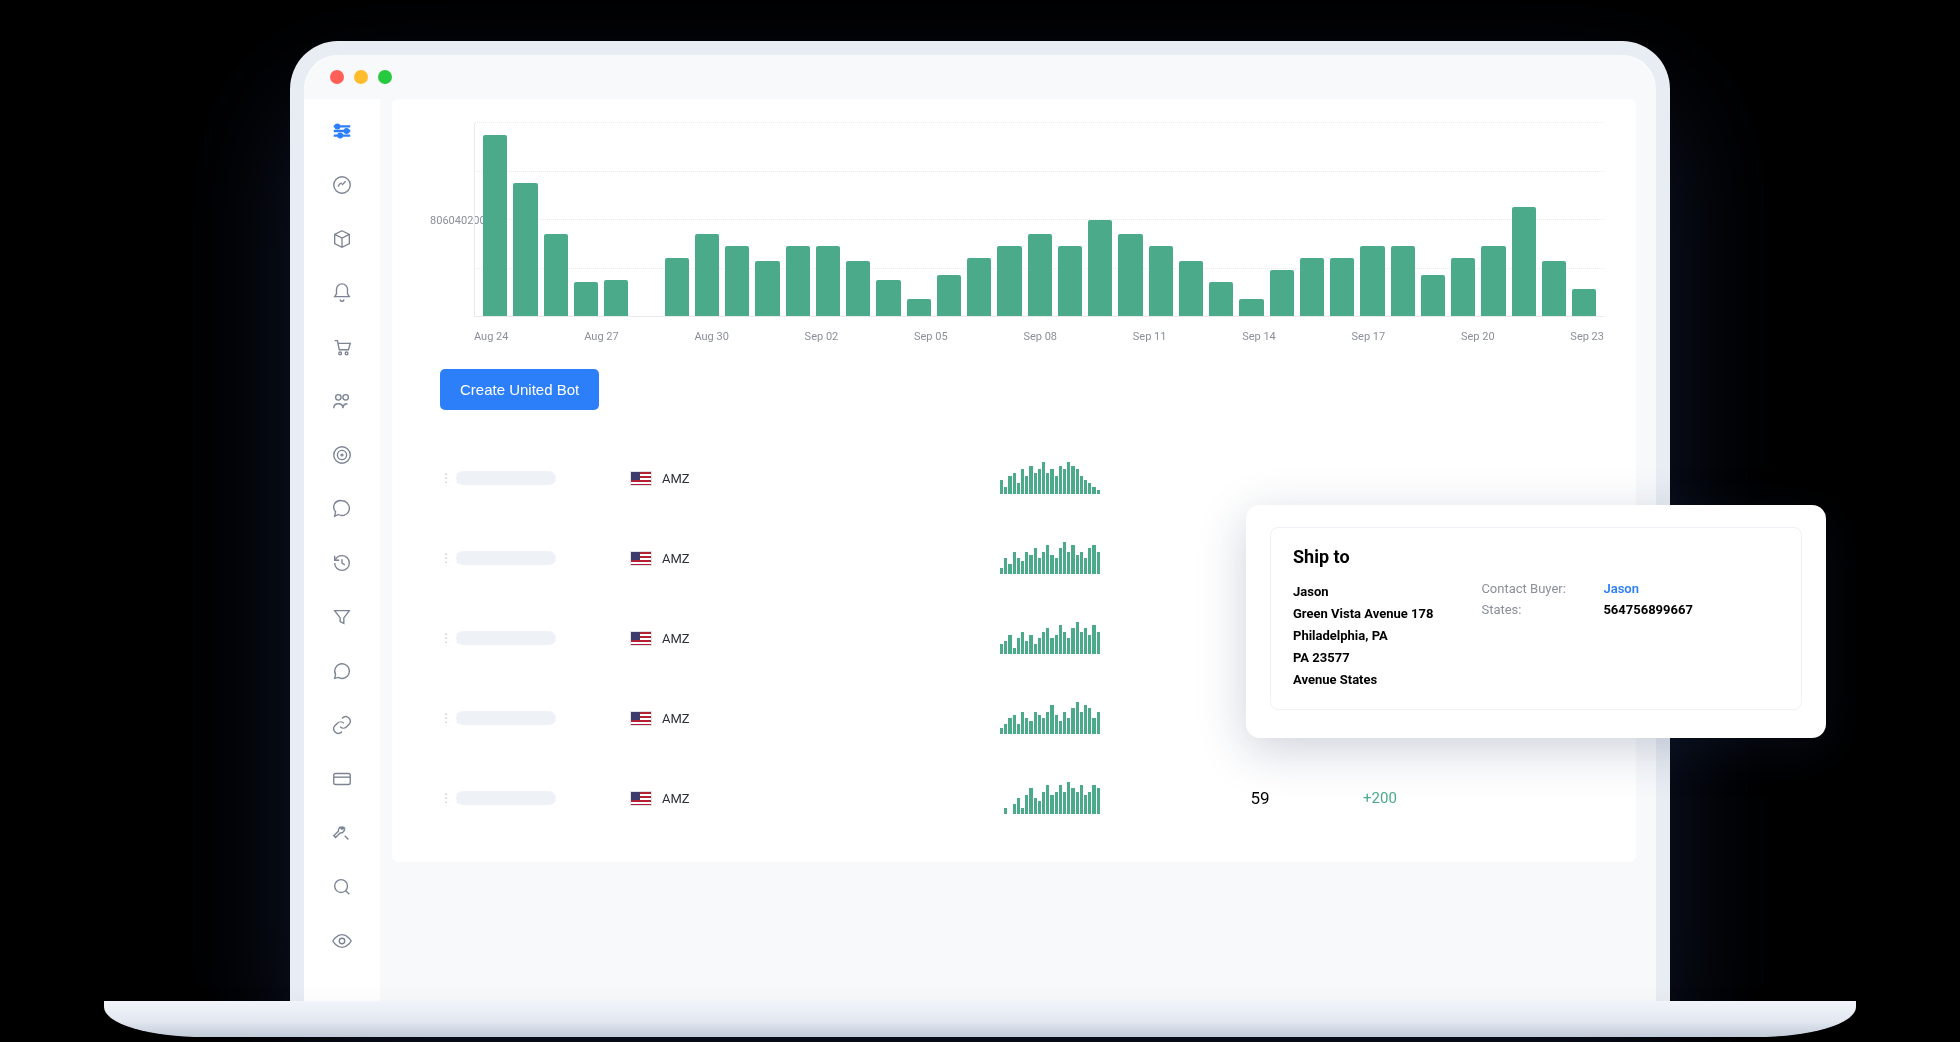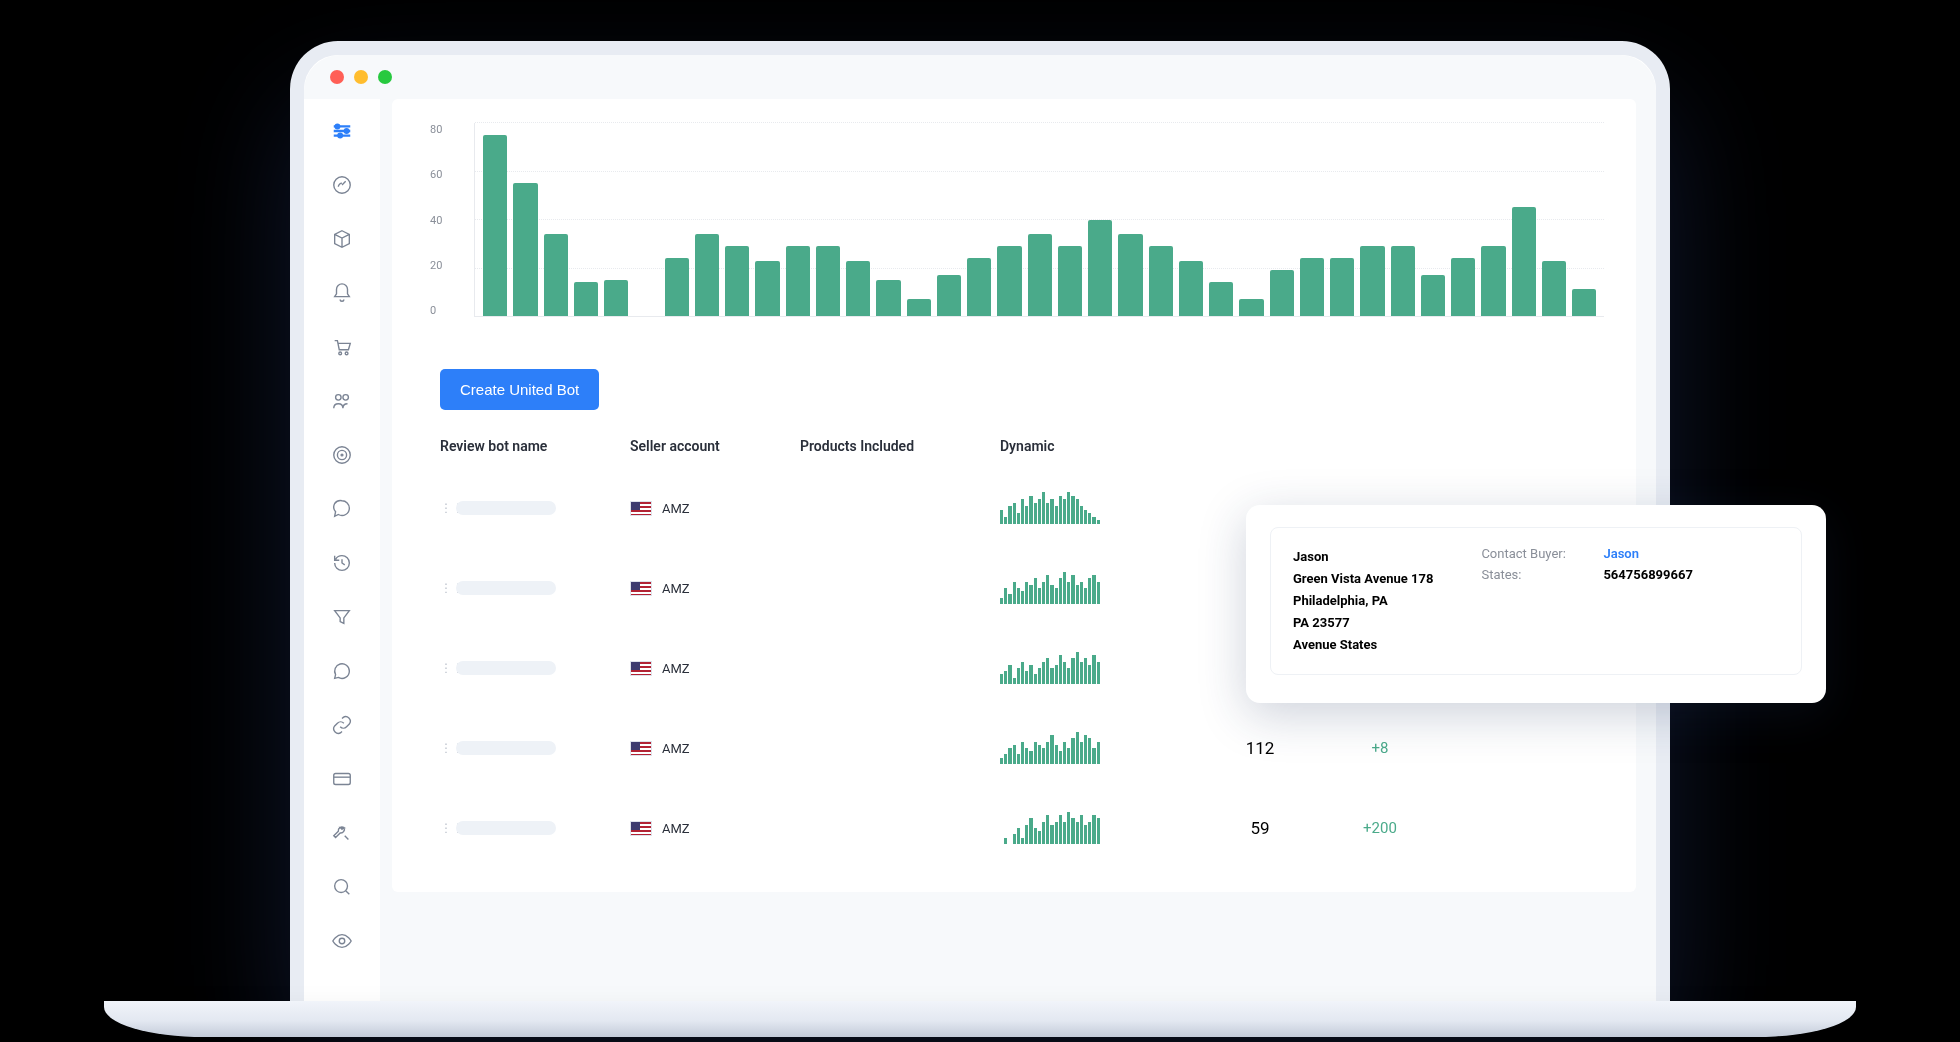--- a/index.html
+++ b/index.html
@@ -96,9 +96,9 @@
   left: -10px; top: 0; bottom: 26px;
   width: 34px;
   display: flex;
-  flex-direction: column;
+  flex-direction: row;
   justify-content: space-between;
-  align-items: flex-start;
+  align-items: center;
   font-size: 11px;
   color: #8a8f99;
 }

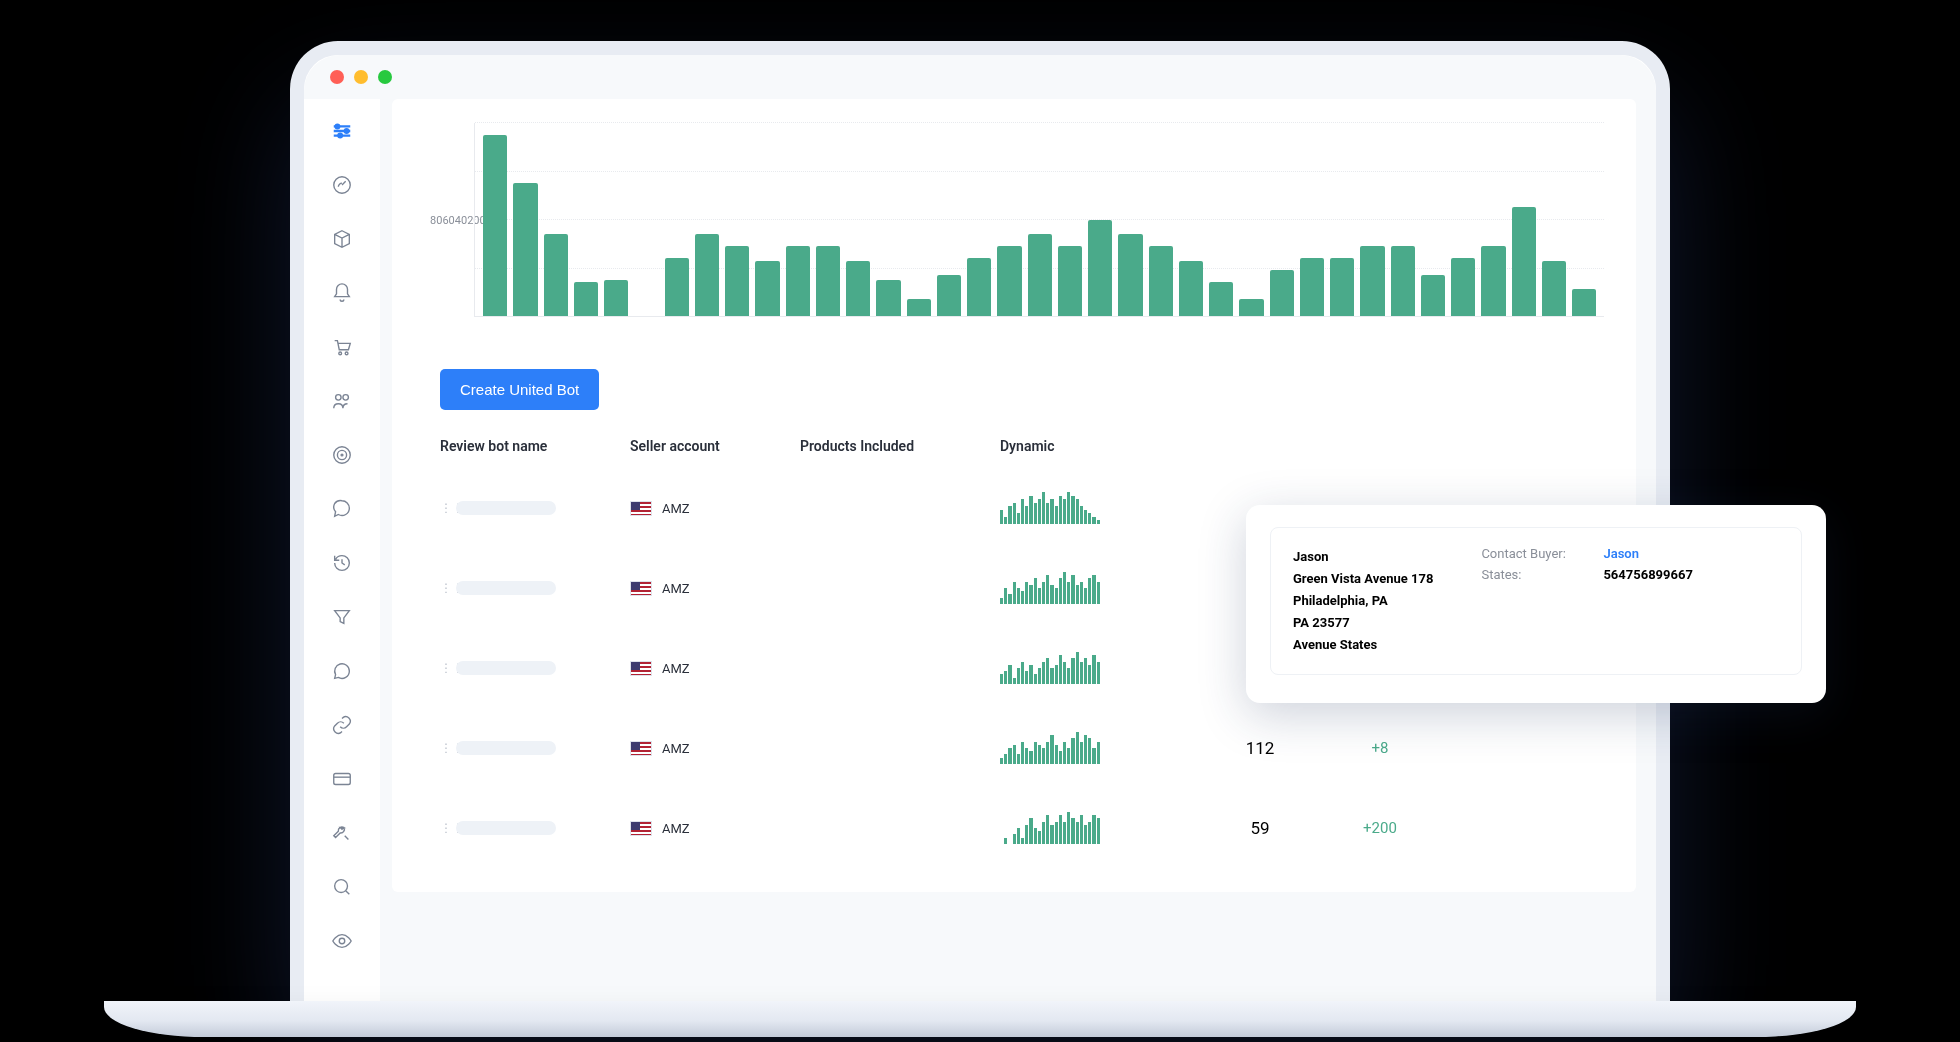--- a/index.html
+++ b/index.html
@@ -423,6 +423,19 @@
                   <div class="bar" style="height: 13.75%;"></div>
                 </div>
             </div>
+            <div class="xlabels" id="xlabels">
+                <span>Aug 24</span>
+                <span>Aug 27</span>
+                <span>Aug 30</span>
+                <span>Sep 02</span>
+                <span>Sep 05</span>
+                <span>Sep 08</span>
+                <span>Sep 11</span>
+                <span>Sep 14</span>
+                <span>Sep 17</span>
+                <span>Sep 20</span>
+                <span>Sep 23</span>
+              </div>
           </div>
 
           <button class="create-btn">Create United Bot</button>

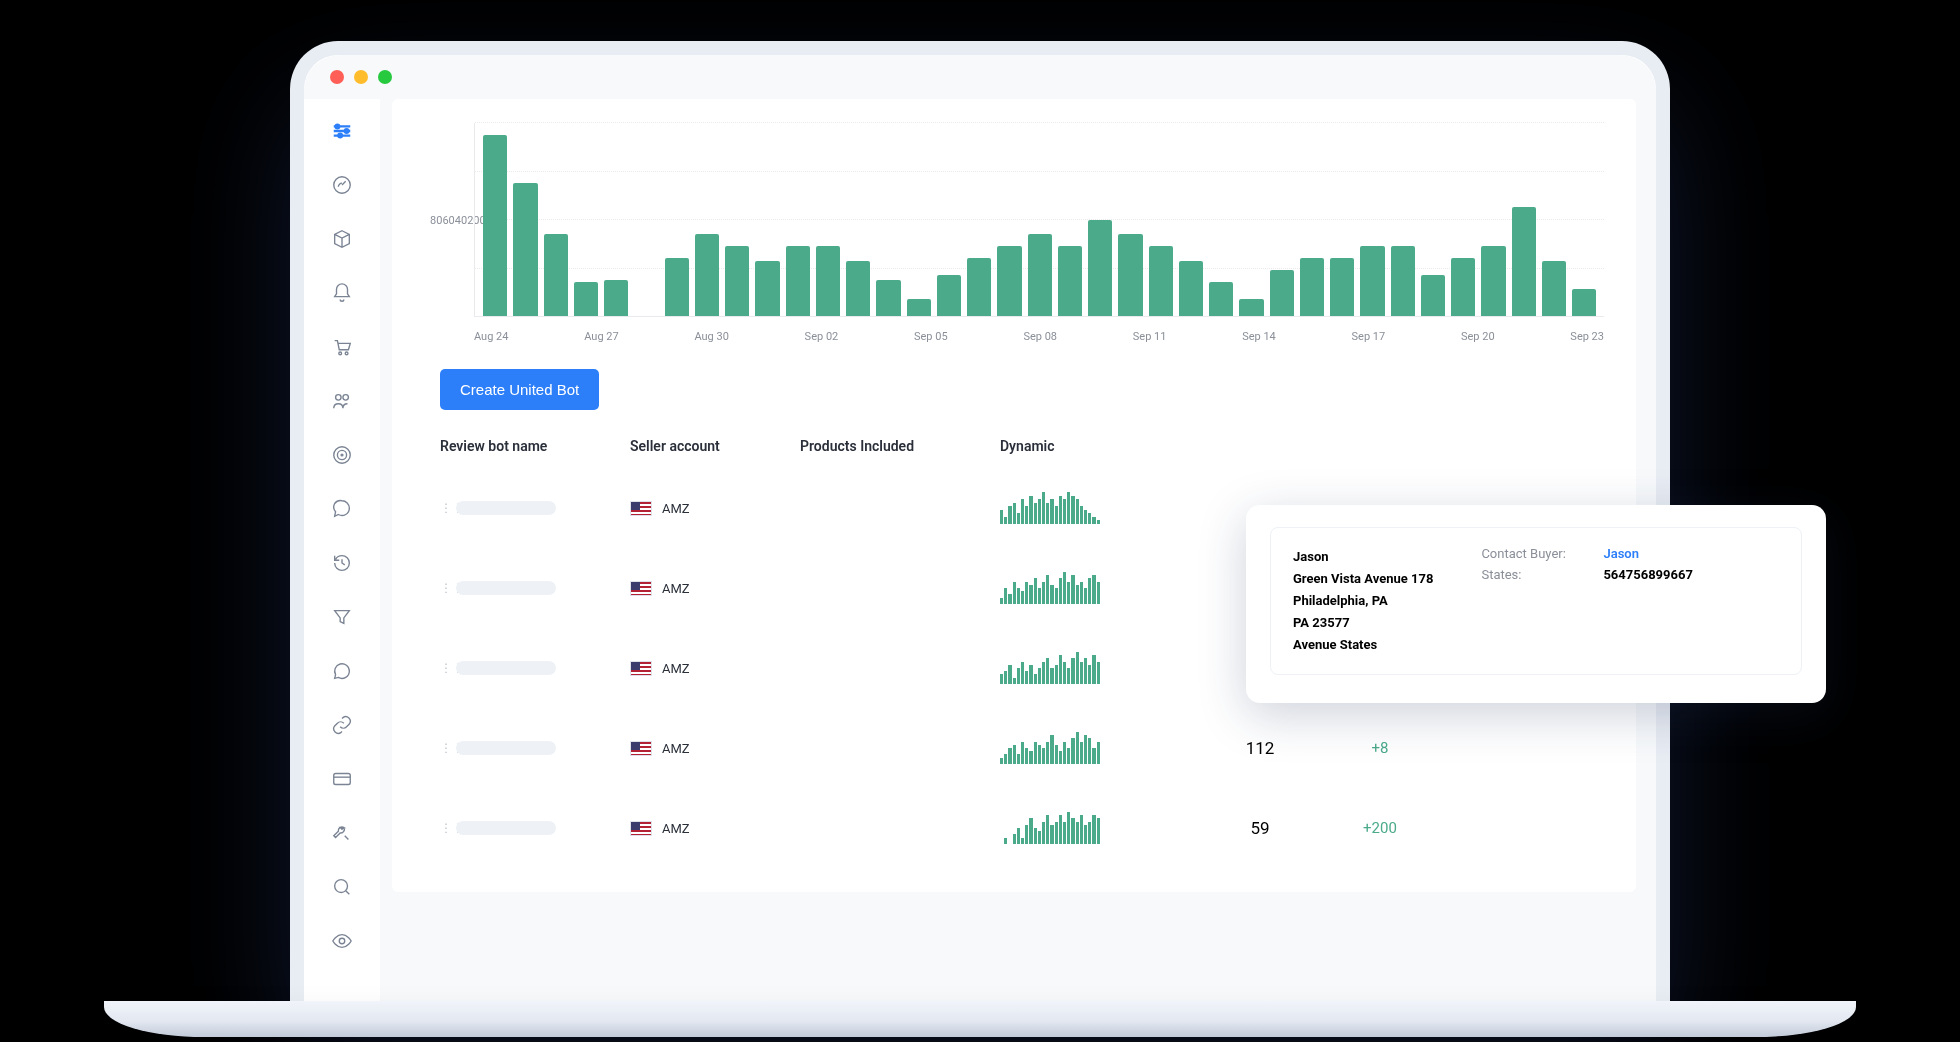--- a/index.html
+++ b/index.html
@@ -442,14 +442,6 @@
 
           
           <div class="table">
-            <div class="table-header">
-              <div>Review bot name</div>
-              <div>Seller account</div>
-              <div>Products Included</div>
-              <div>Dynamic</div>
-              <div></div>
-                <div></div>
-            </div>
             <div id="table-body">
                 <div class="table-row">
                   <div class="name-cell">

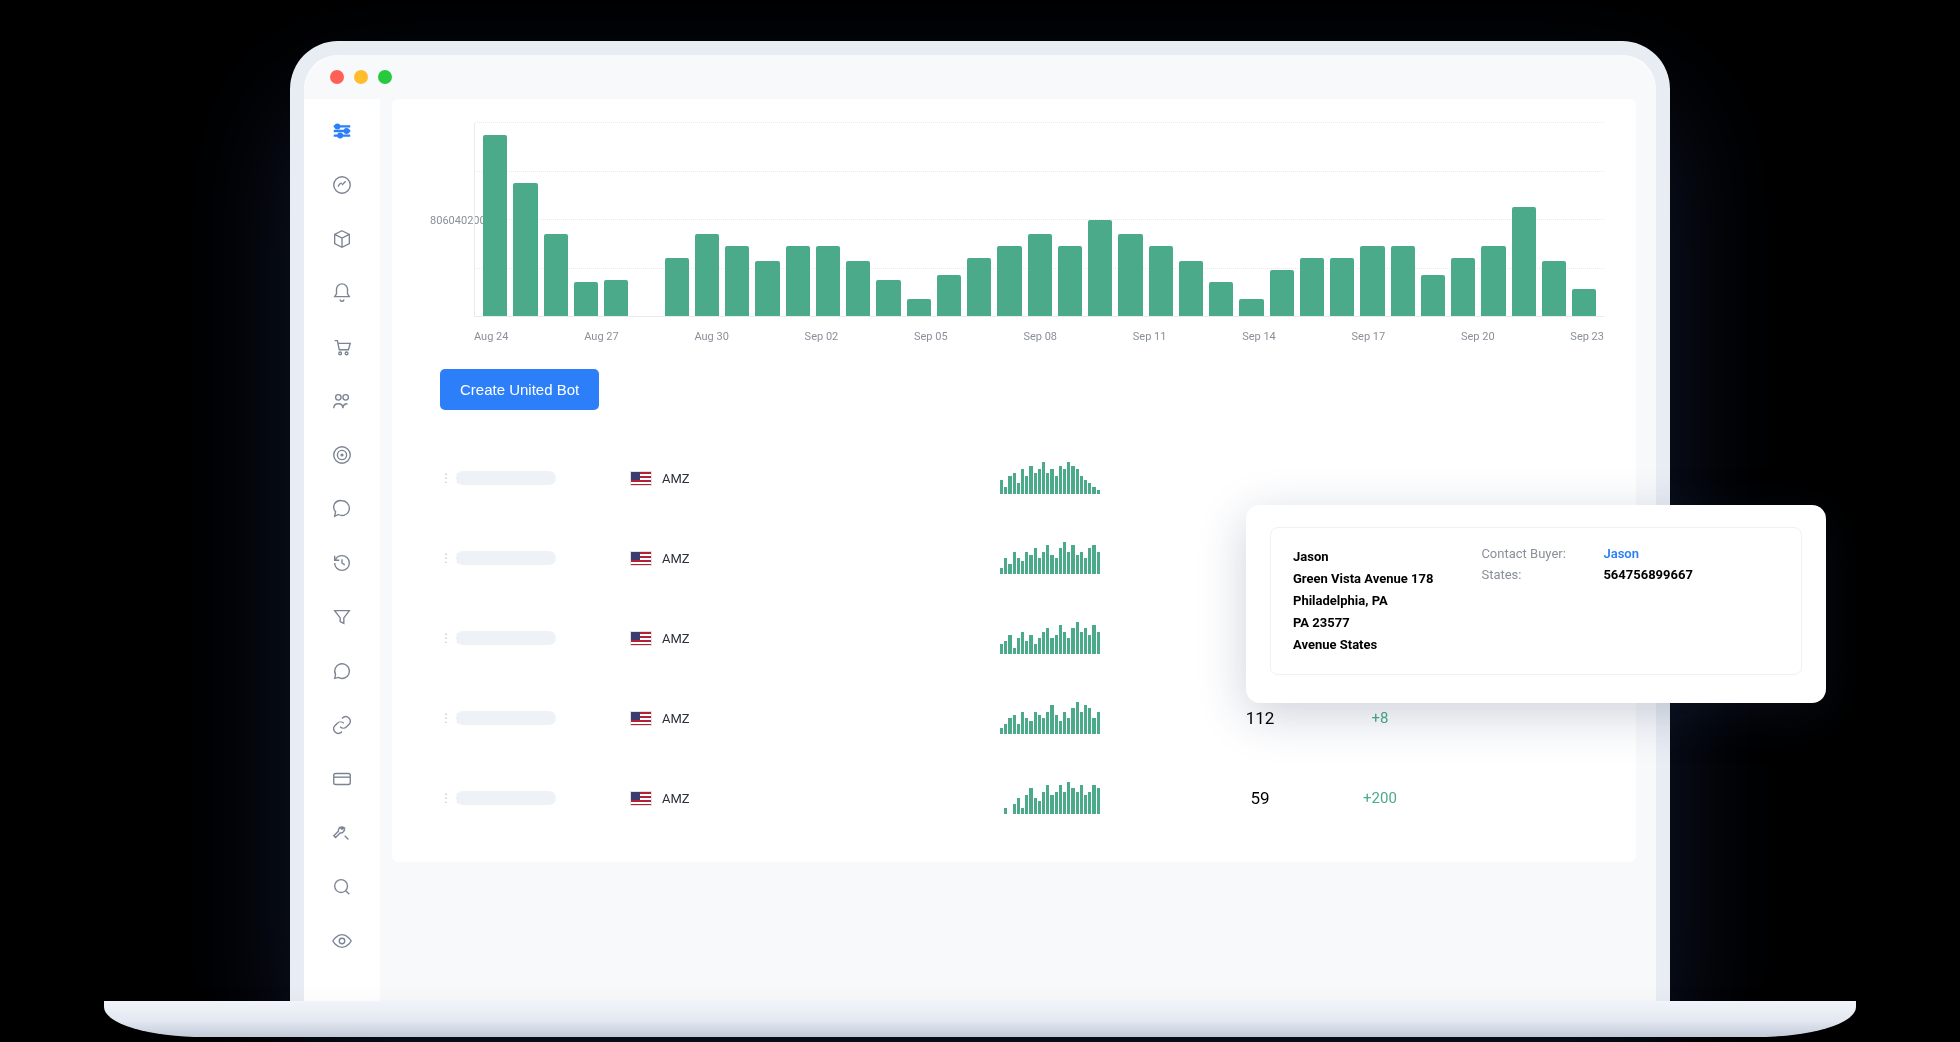--- a/index.html
+++ b/index.html
@@ -657,6 +657,7 @@
 
   <div class="popup">
     <div class="ship-card">
+      <div class="ship-title">Ship to</div>
       <div class="ship-grid">
         <div class="ship-left">
           <div><strong>Jason</strong></div>

